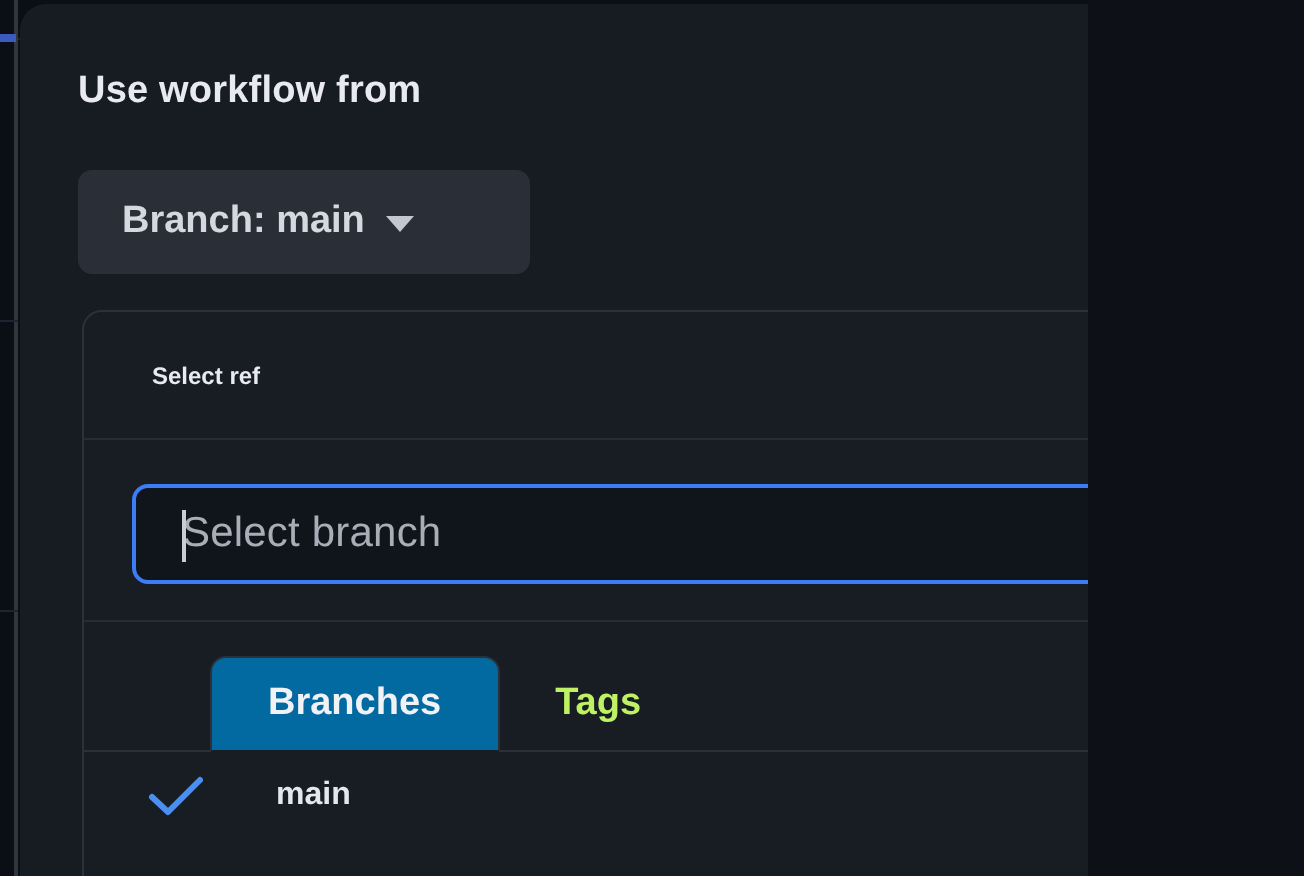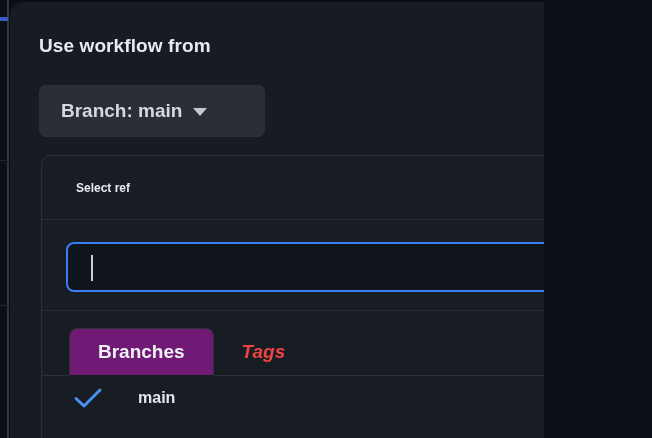--- a/index.html
+++ b/index.html
@@ -379,6 +379,7 @@
       <div class="ref-search-row">
         <div class="ref-search-wrap">
           <span class="text-caret"></span>
+          <span class="ref-search-placeholder">Select branch</span>
         </div>
       </div>
 

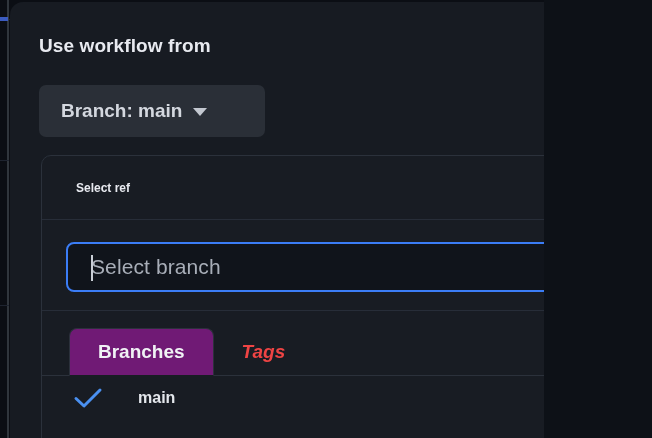--- a/index.html
+++ b/index.html
@@ -257,12 +257,13 @@
   }
   .tab.active {
     color: #f0f2f5;
-    background: #701a75;
+    background: #0369a1;
     border: 1px solid #2b313b;
     border-bottom: 1px solid #181c23;
     border-top-left-radius: 8px;
     border-top-right-radius: 8px;
     z-index: 2;
+    margin-left: 36px;
   }
 
   

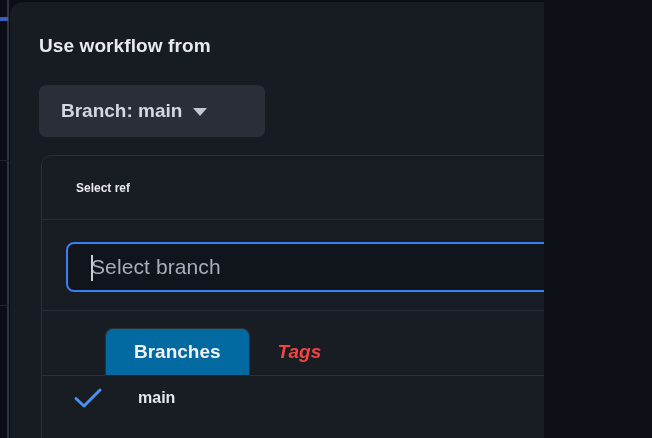--- a/index.html
+++ b/index.html
@@ -252,8 +252,7 @@
     vertical-align: top;
   }
   .tab.inactive {
-    color: #ef4444;
-    font-style: italic;
+    color: #bef264;
   }
   .tab.active {
     color: #f0f2f5;

